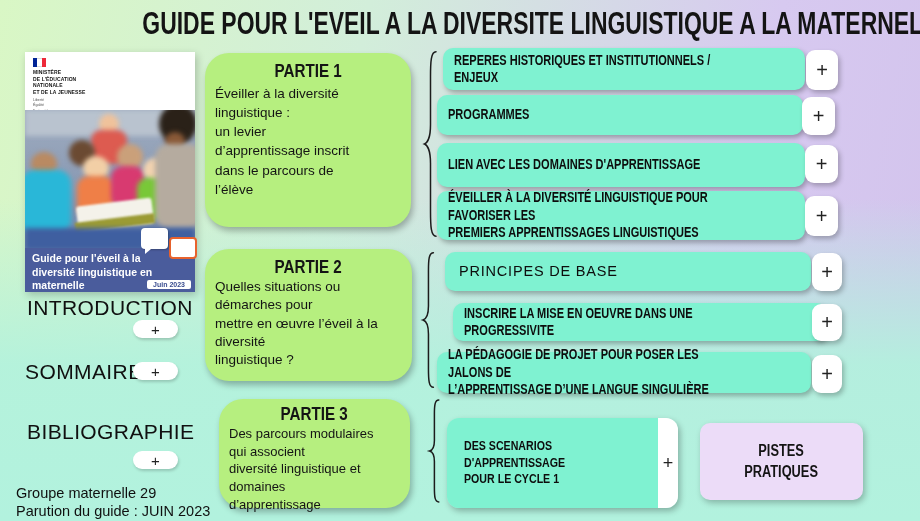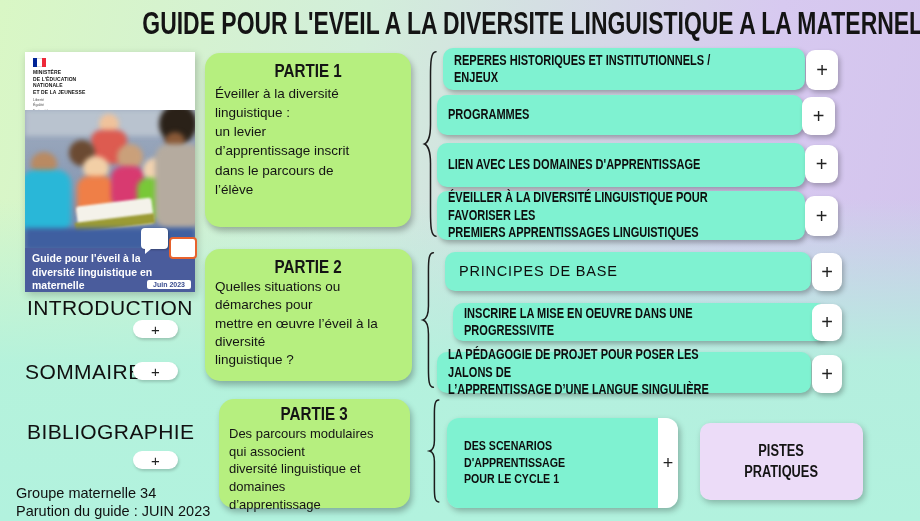--- a/index.html
+++ b/index.html
@@ -42,7 +42,7 @@
     font-size:15px;color:#222;cursor:pointer;}
   .credit{position:absolute;left:16px;top:484px;font-size:14.5px;line-height:1.25;color:#101010;}
   
-  .part{position:absolute;background:#b6ef7f;border-radius:15px;
+  .part{position:absolute;background:#b6ef7f;border-radius:24px;
     box-shadow:2px 4px 6px rgba(0,0,0,.28);}
   .part-title{text-align:center;font-weight:bold;font-size:19px;padding-top:7px;}
   .part-title .cx{transform:scaleX(.8);}

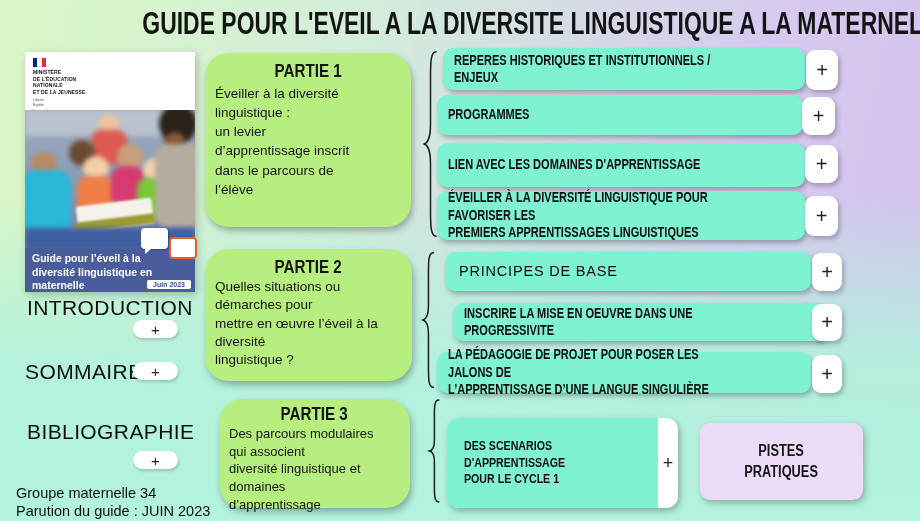--- a/index.html
+++ b/index.html
@@ -142,7 +142,7 @@
     </div>
 
   <div class="credit">
-    <div>Groupe maternelle 34</div>
+    <div>Groupe maternelle 29</div>
     <div>Parution du guide : JUIN 2023</div>
   </div>
 

